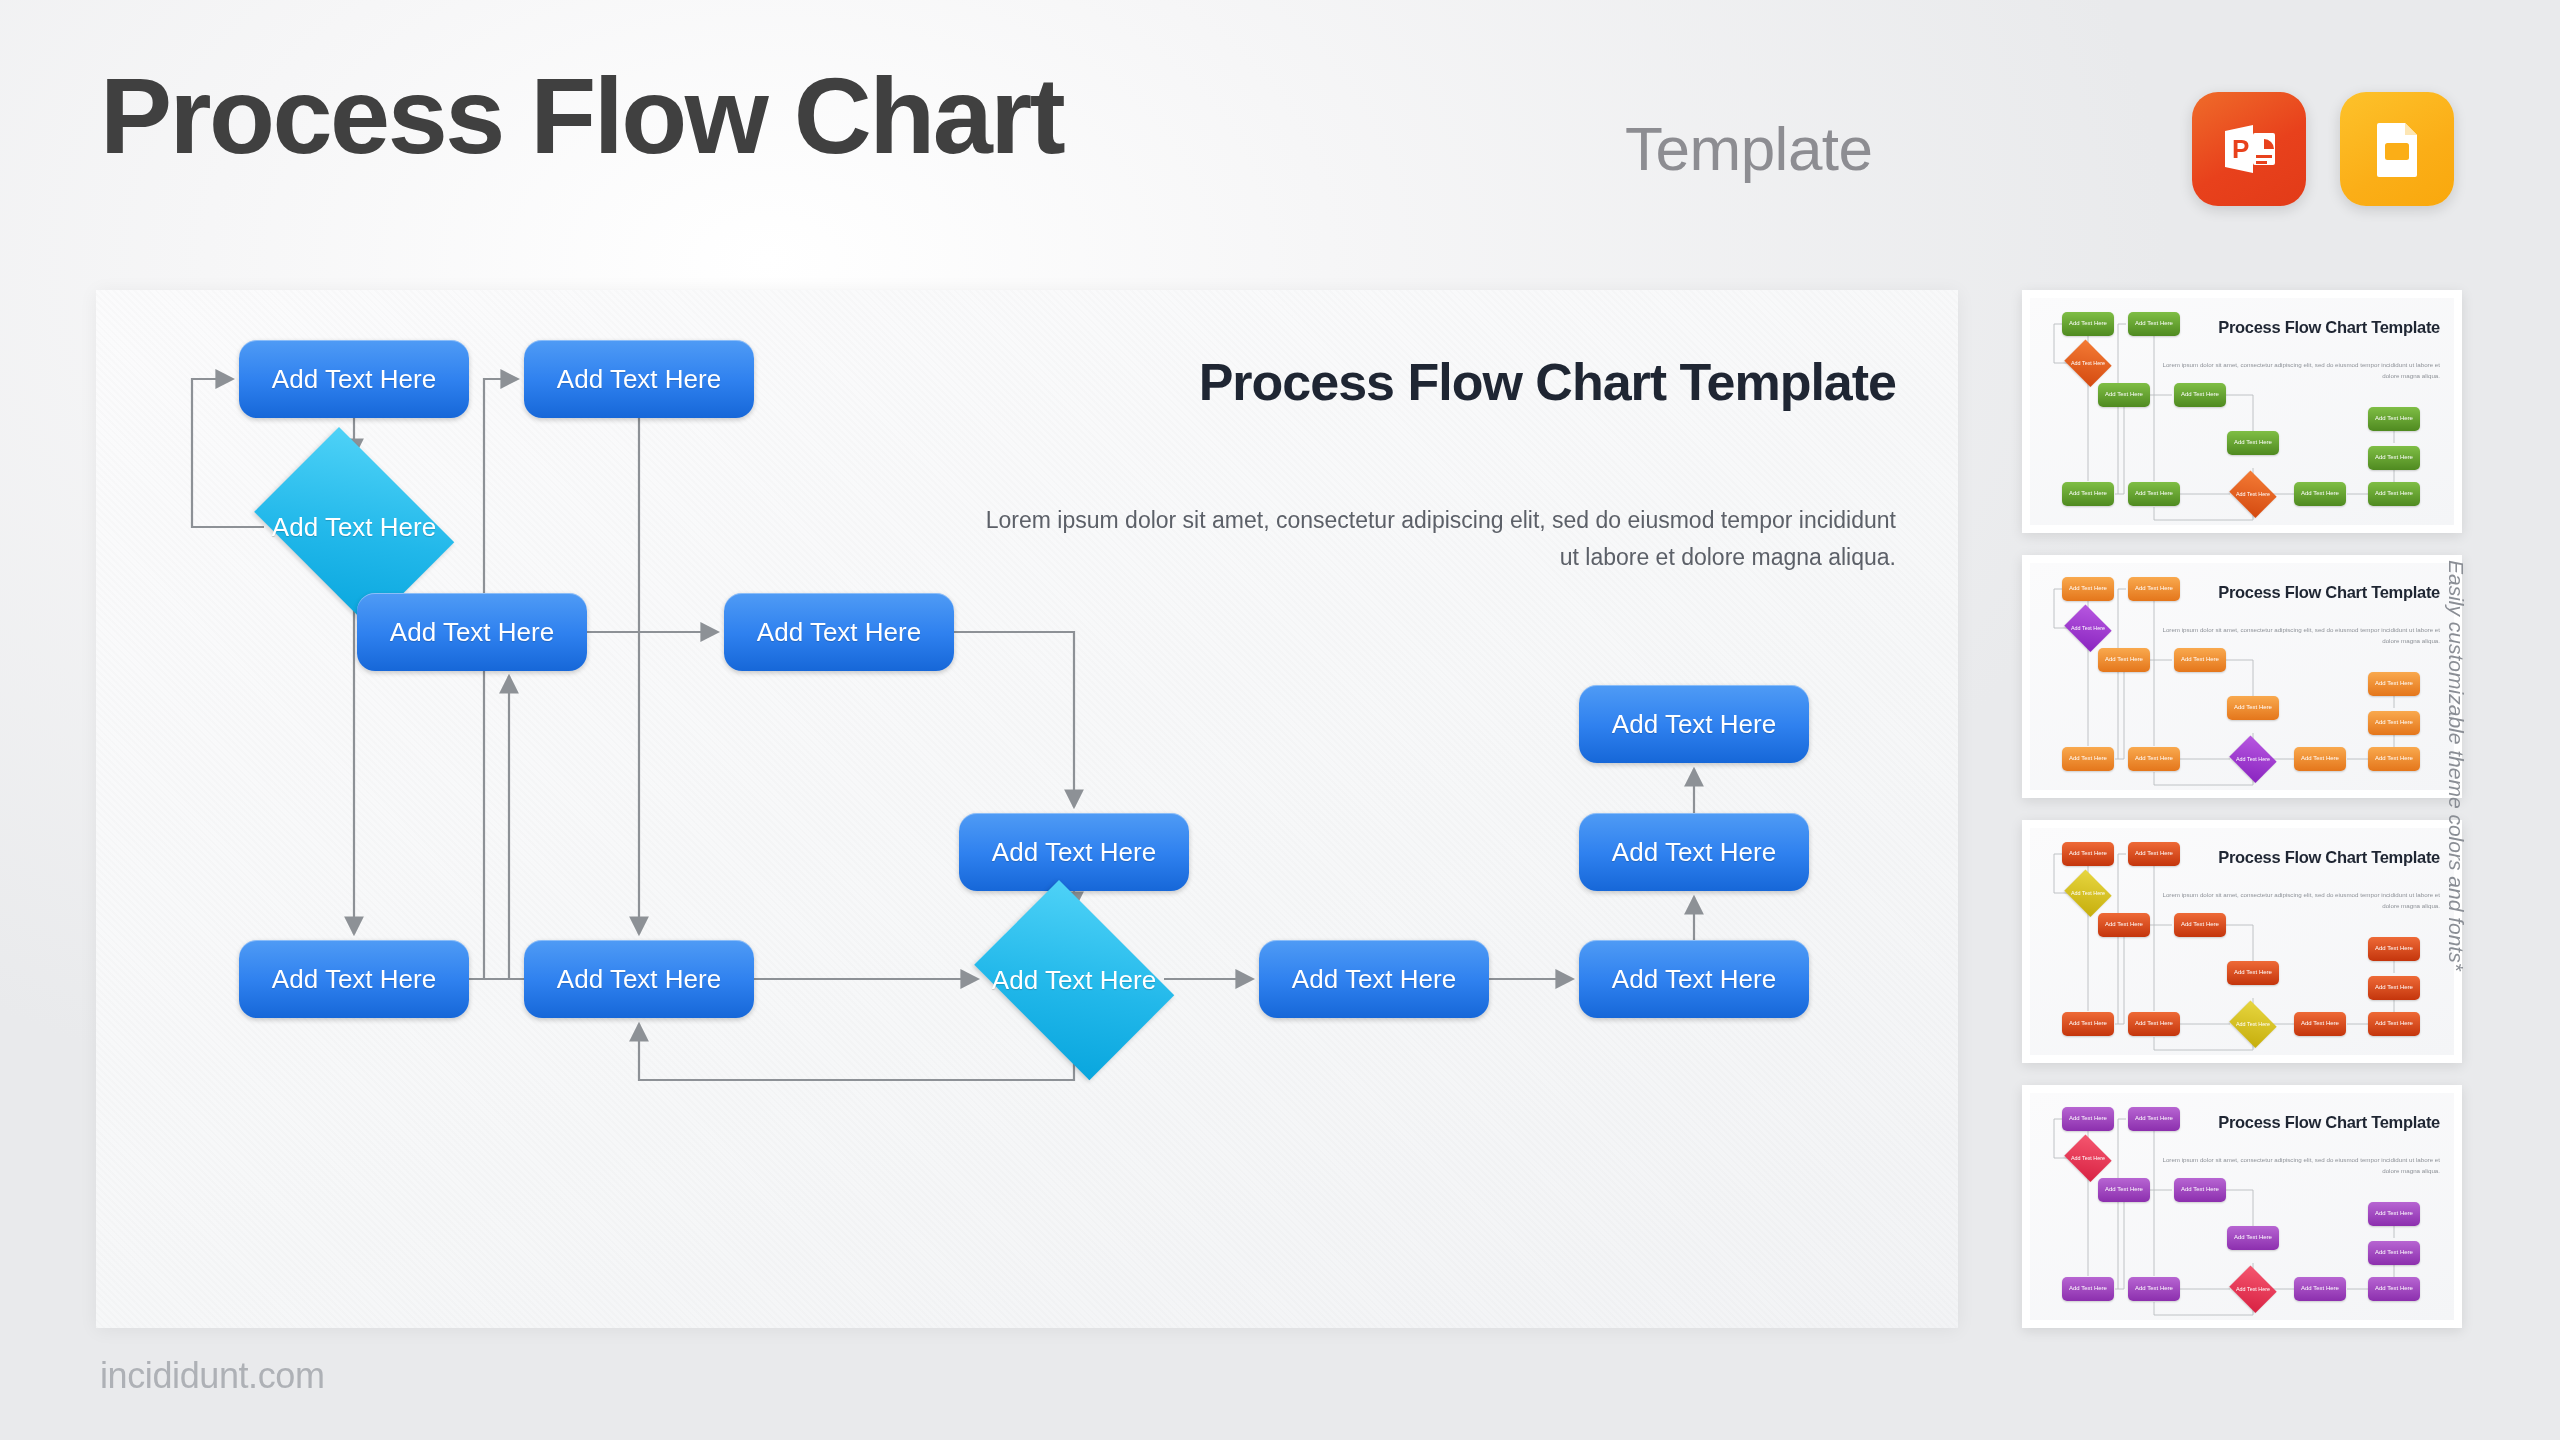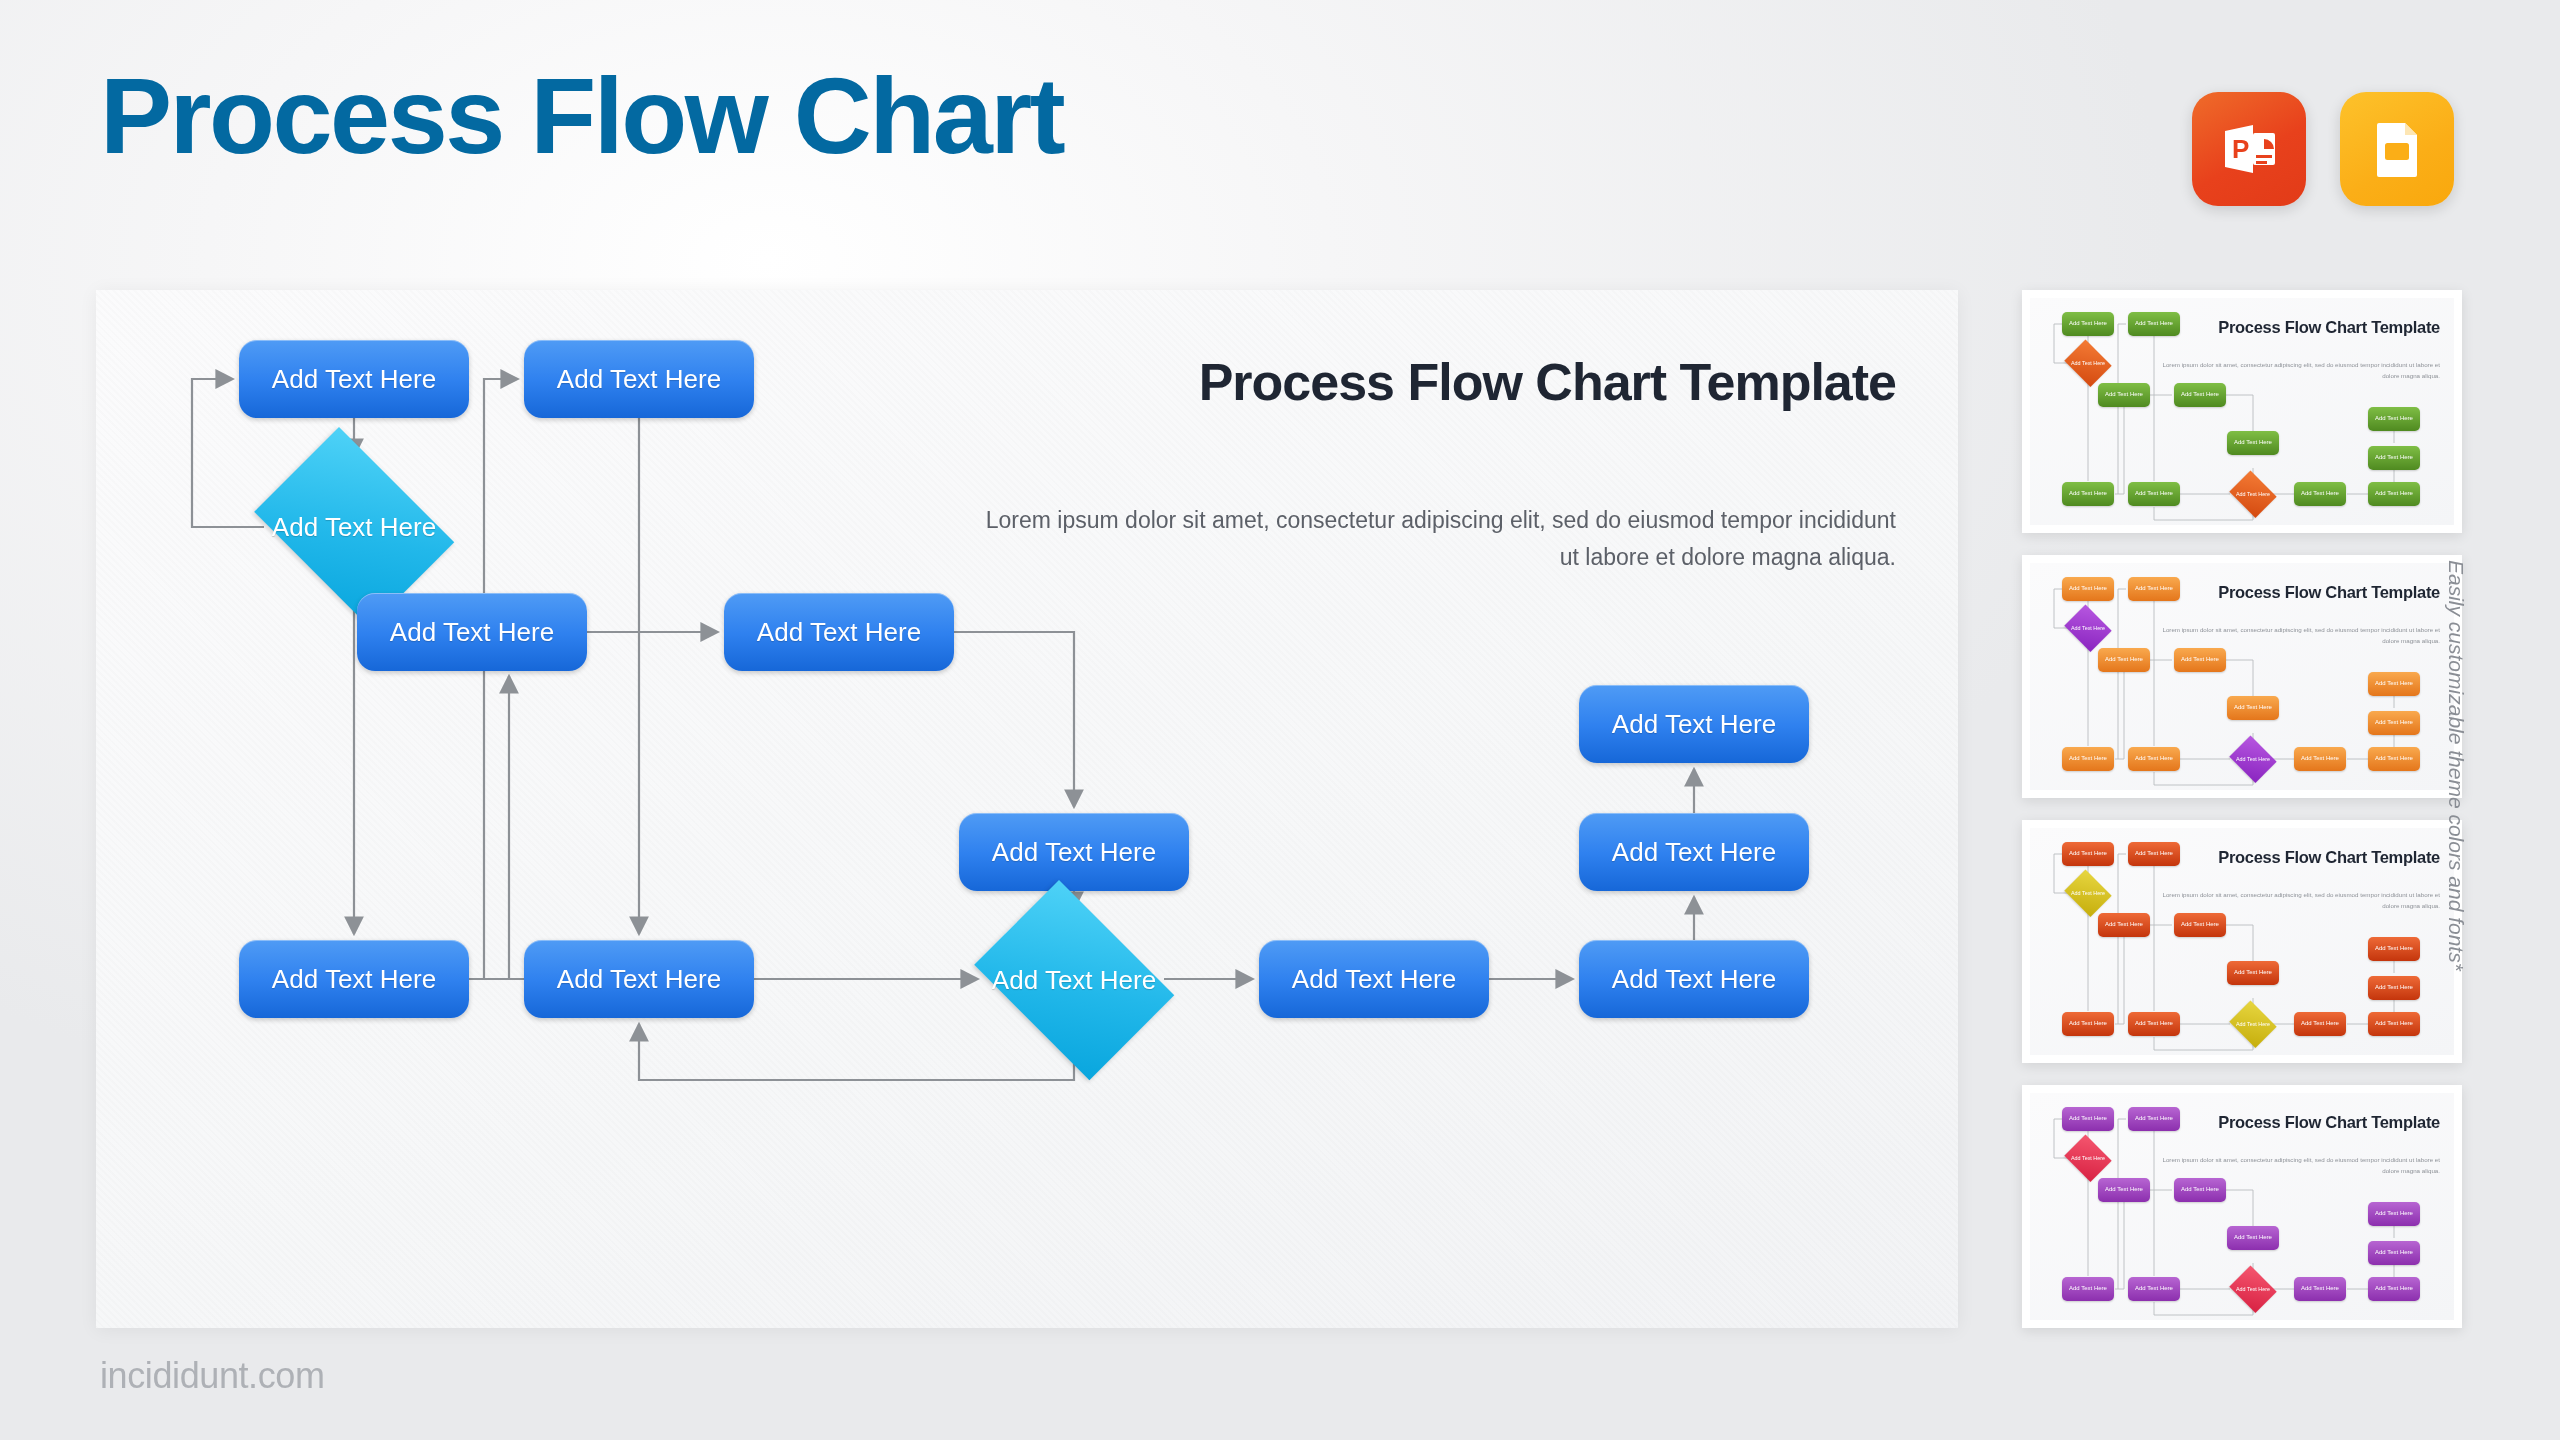--- a/index.html
+++ b/index.html
@@ -15,7 +15,7 @@
   #page-title{
     position:absolute; left:100px; top:62px;
     font-size:108px; font-weight:bold; letter-spacing:-2.5px;
-    color:#0369a1; white-space:nowrap; line-height:1;
+    color:#404040; white-space:nowrap; line-height:1;
     font-stretch:condensed;
   }
   #page-title-sub{

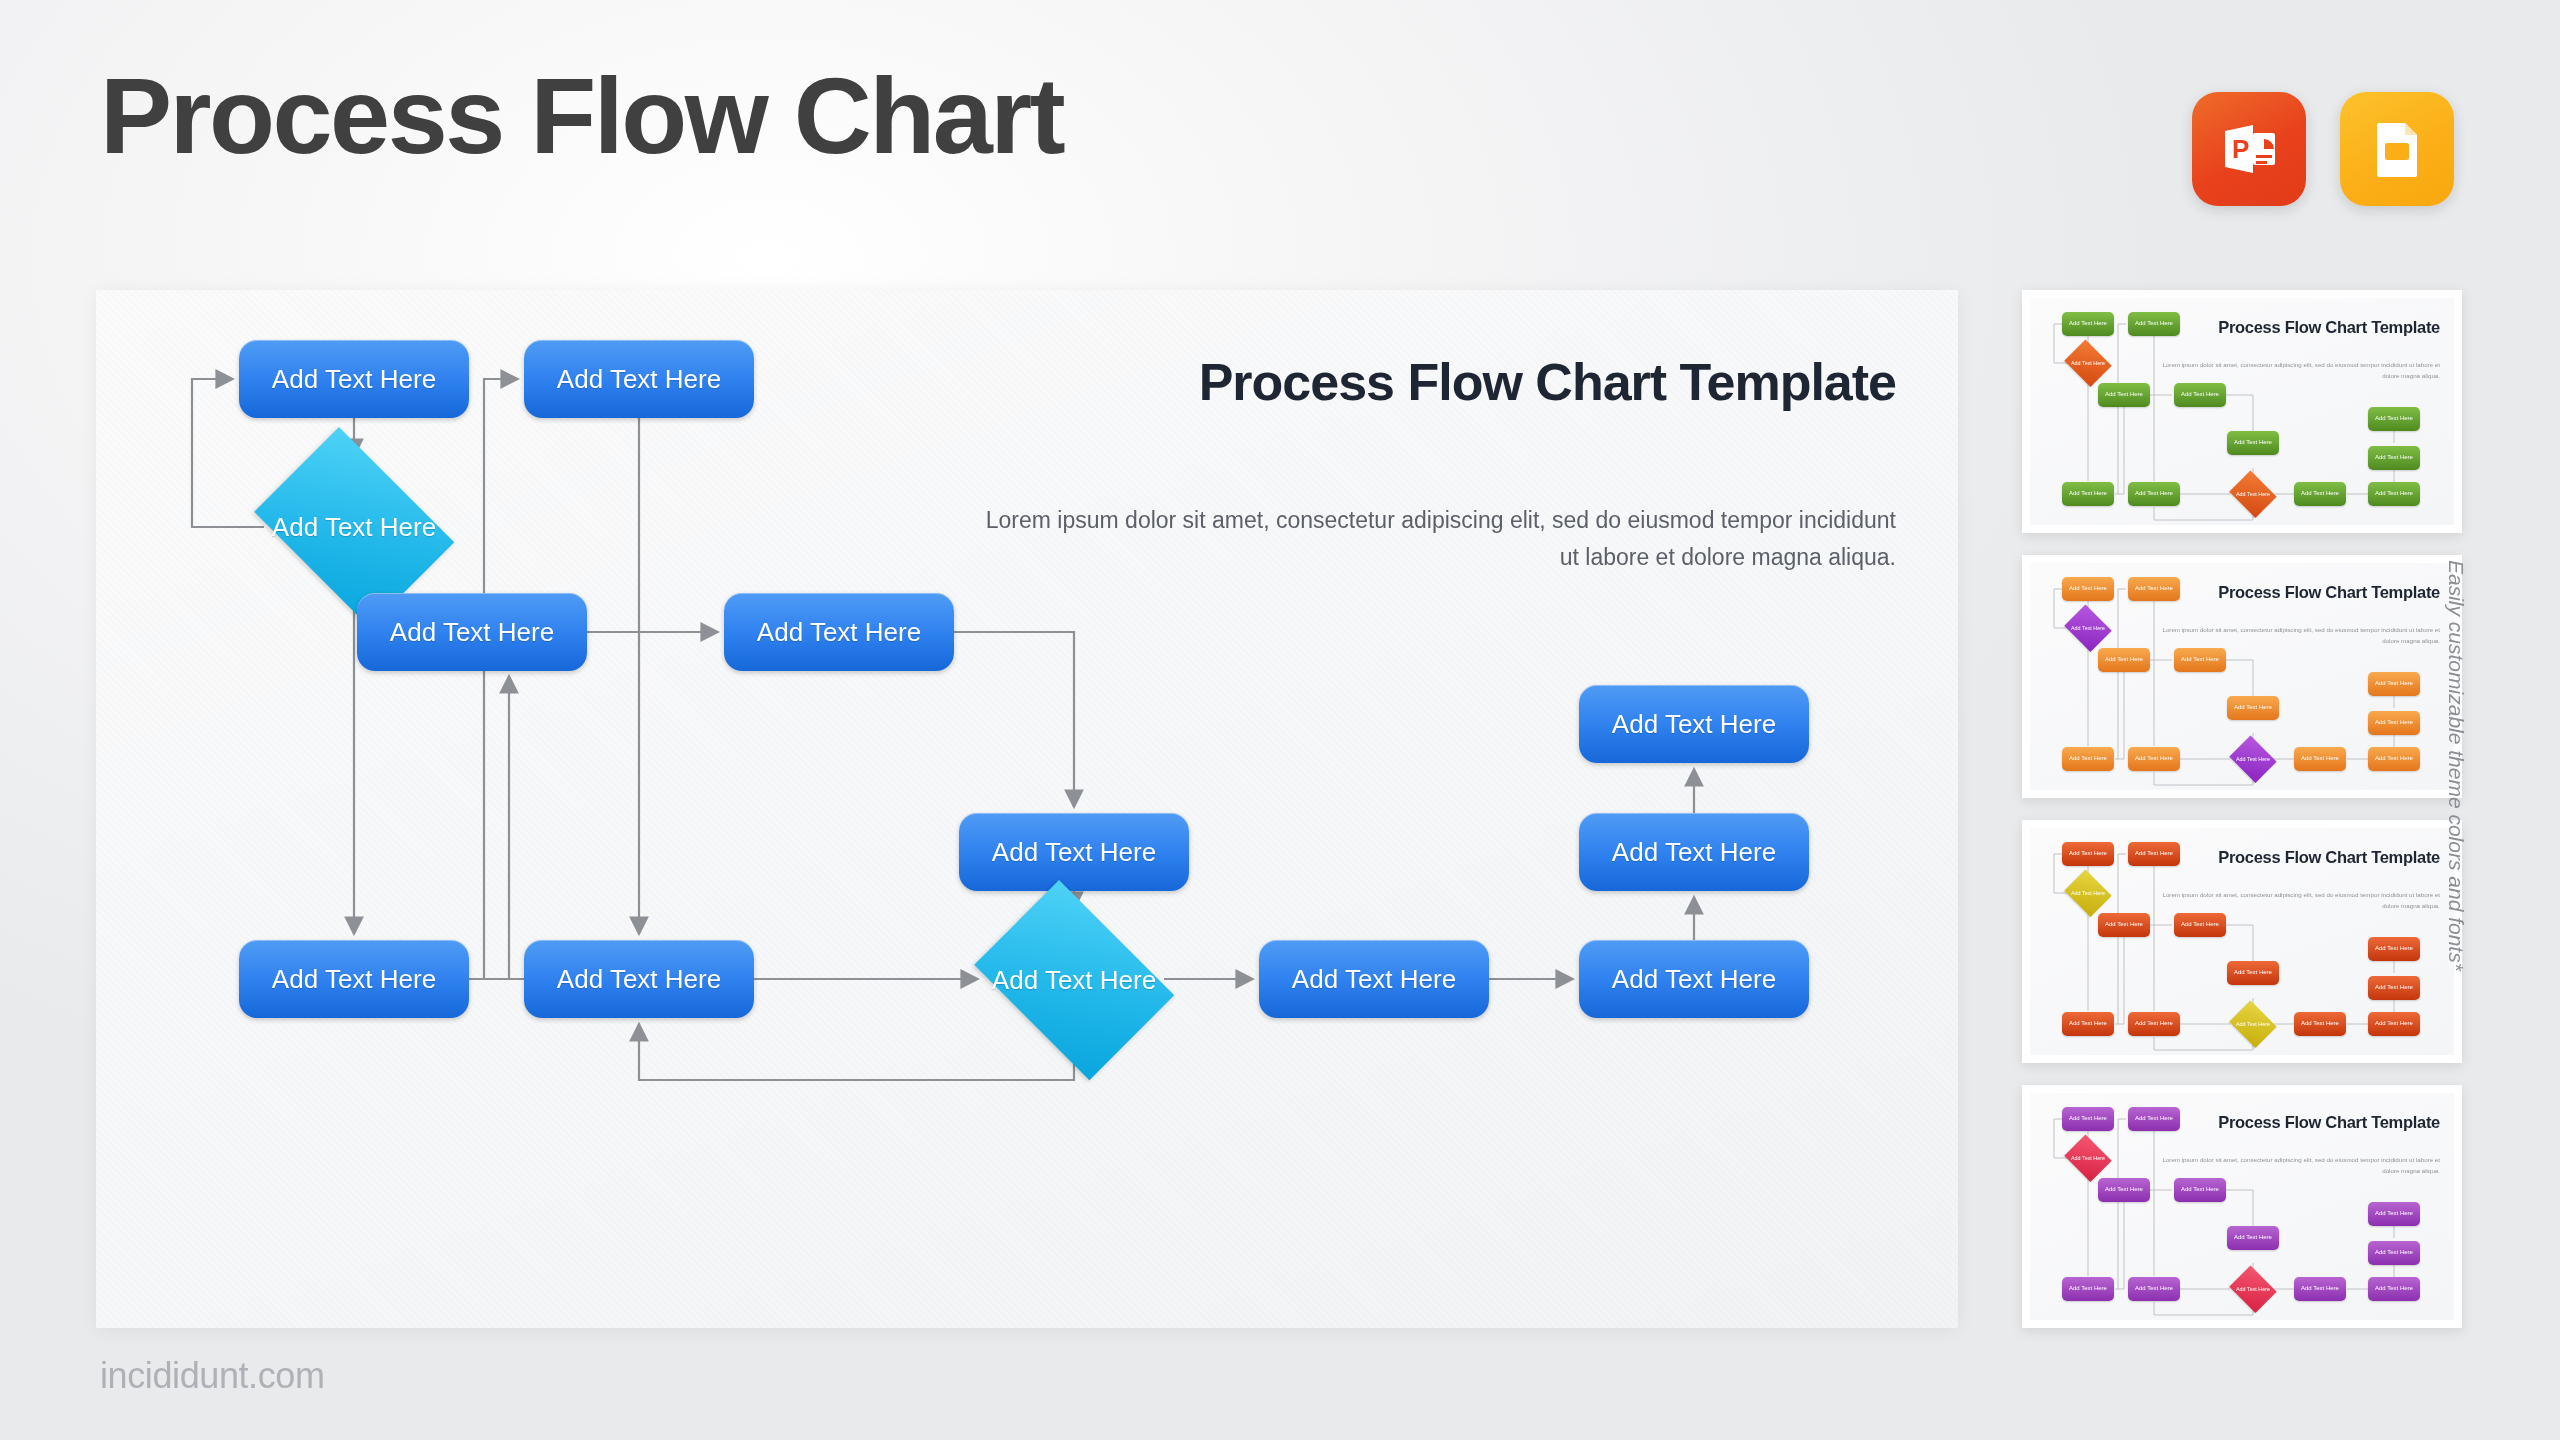--- a/index.html
+++ b/index.html
@@ -122,6 +122,7 @@
 
 <div id="header">
   <div id="page-title">Process Flow Chart</div>
+  <div id="page-title-sub">Template</div>
 
   <div class="app-icon" id="ppt-icon">
     <svg width="64" height="64" viewBox="0 0 64 64">

